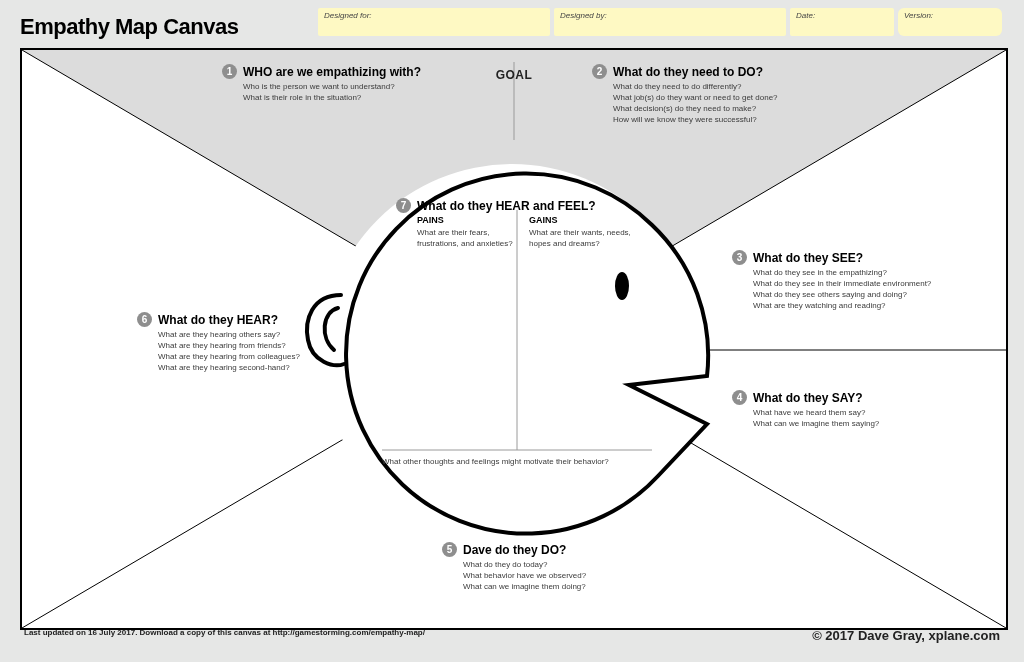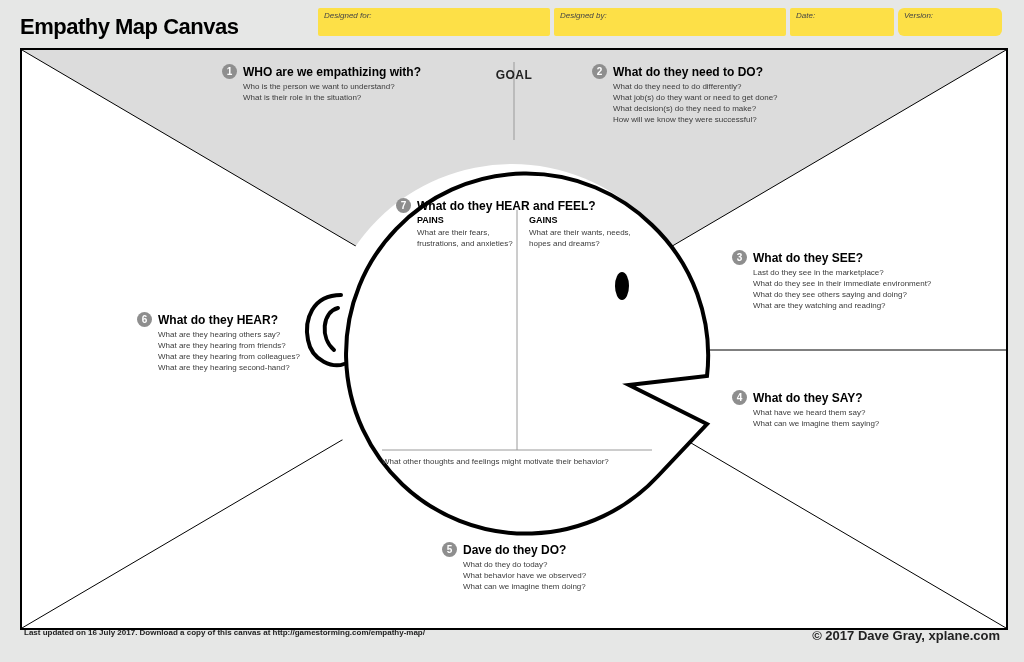--- a/index.html
+++ b/index.html
@@ -32,7 +32,7 @@
     gap: 4px;
   }
   .hf {
-    background: #fde047;
+    background: #fef9c3;
     height: 28px;
     border-radius: 2px;
     font-size: 8px;

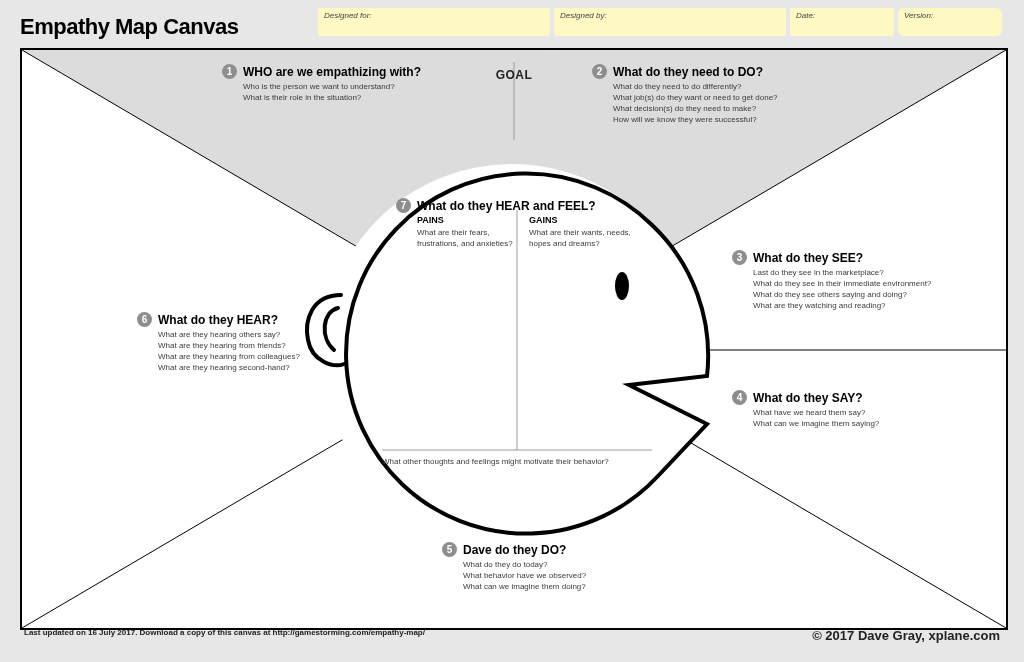--- a/index.html
+++ b/index.html
@@ -201,7 +201,7 @@
         <span>What do they SEE?</span>
       </div>
       <div class="sec-q" style="padding-left:21px;">
-        <div>Last do they see in the marketplace?</div>
+        <div>What do they see in the empathizing?</div>
         <div>What do they see in their immediate environment?</div>
         <div>What do they see others saying and doing?</div>
         <div>What are they watching and reading?</div>

